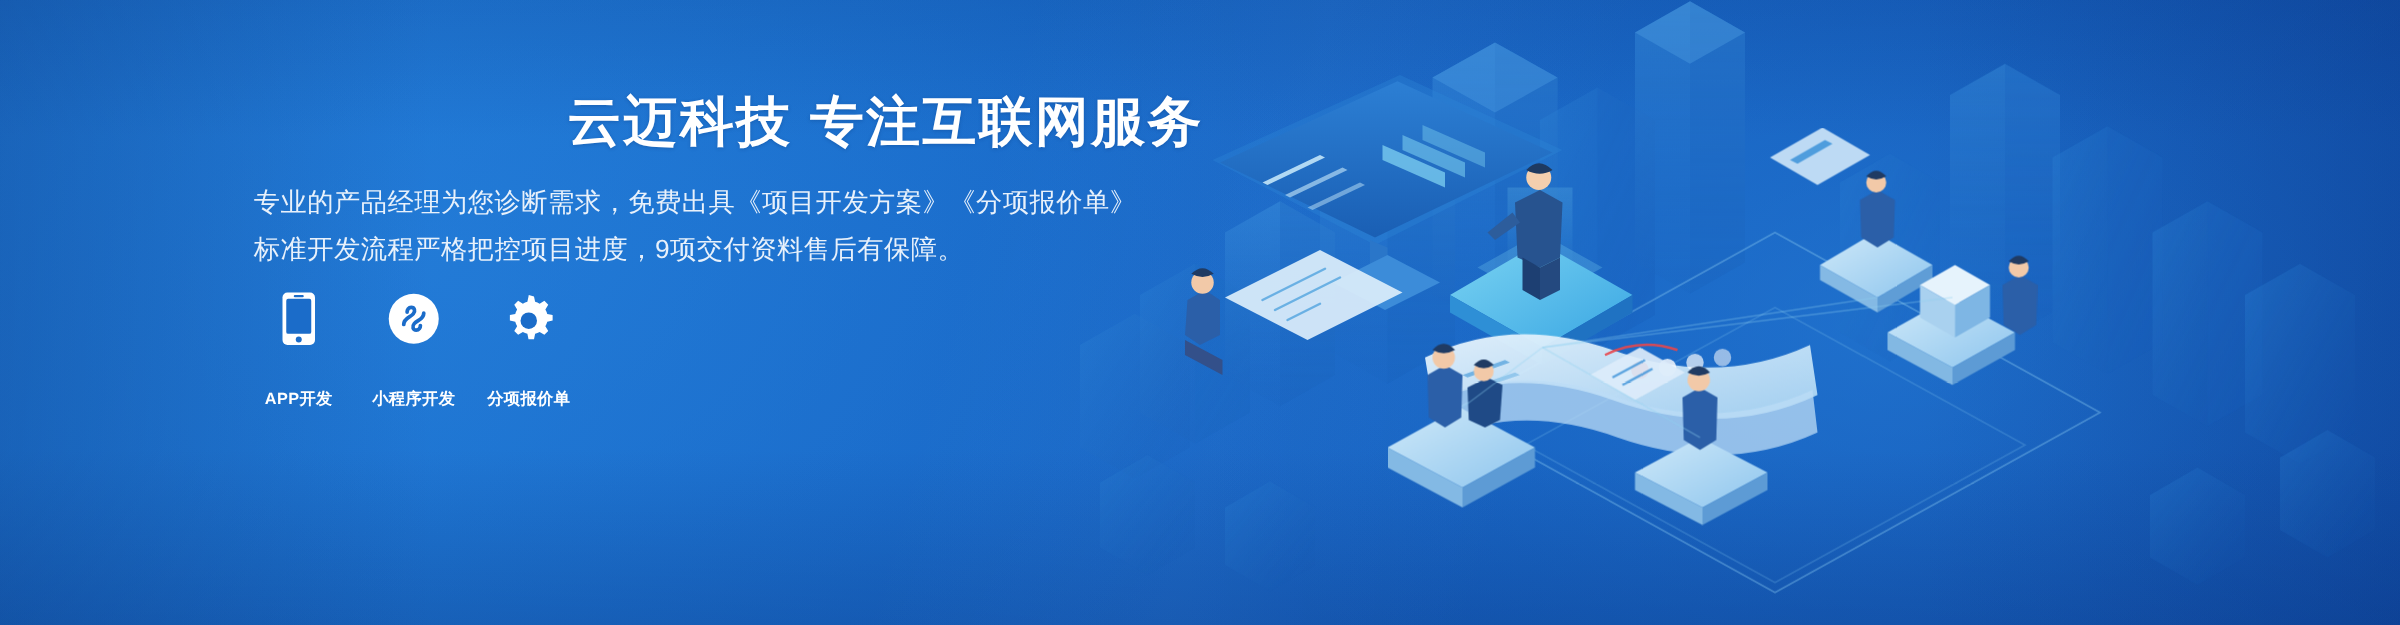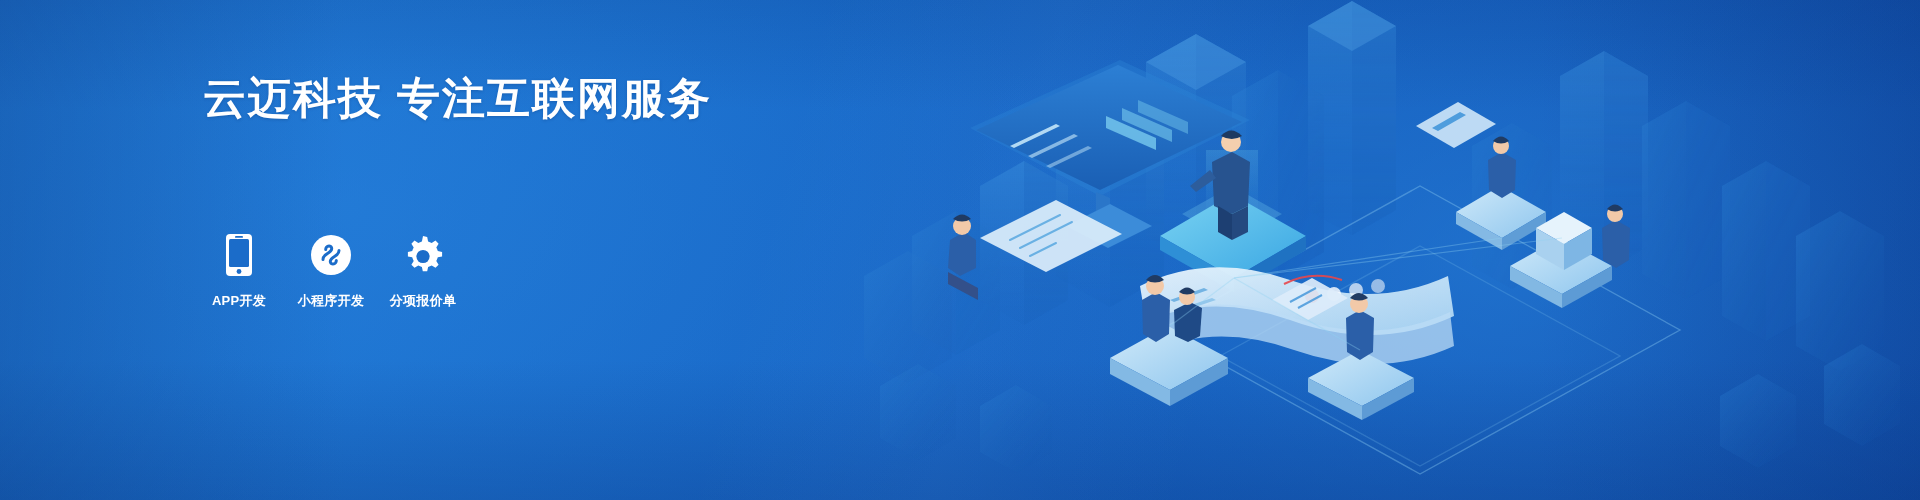--- a/index.html
+++ b/index.html
@@ -51,6 +51,7 @@
     line-height:1.15;
     white-space:nowrap;
     text-shadow:0 1px 3px rgba(6,40,95,0.25);
+    text-align:right;
   }
   .sub{
     margin-top:22px;

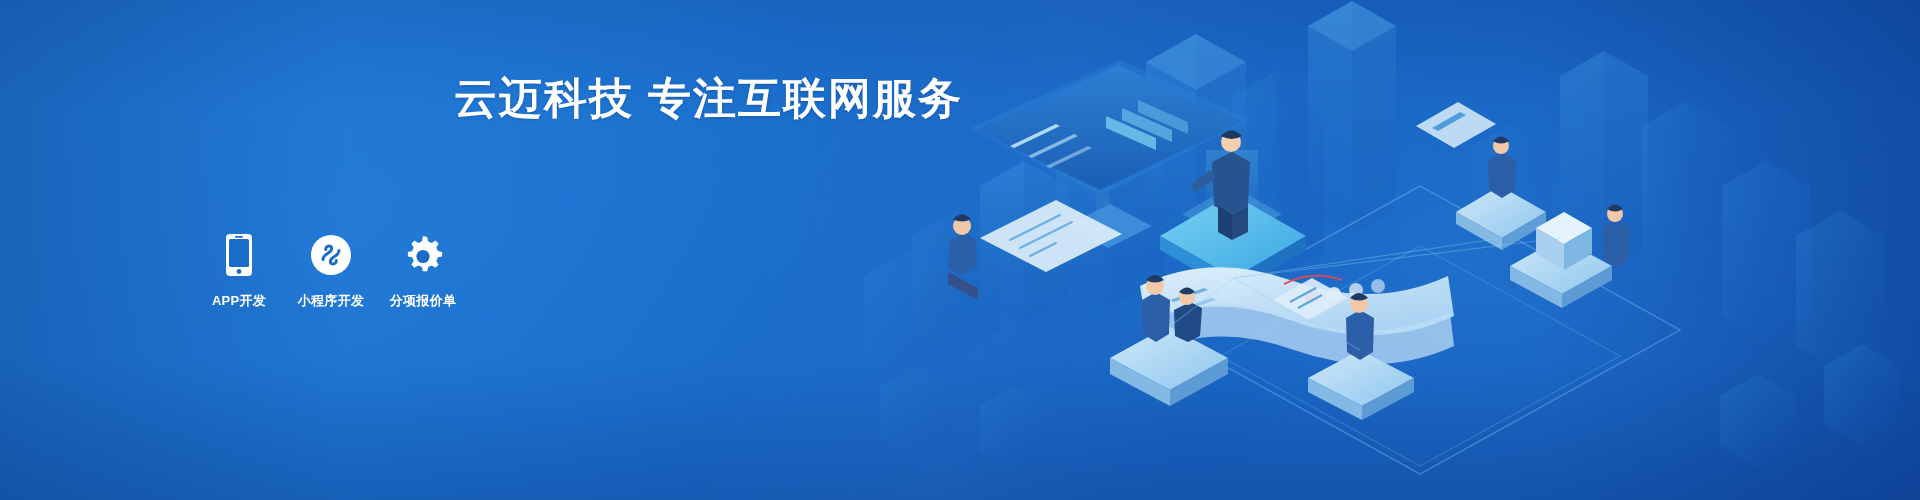--- a/index.html
+++ b/index.html
@@ -330,6 +330,10 @@
 
   <div class="content">
     <div class="headline">云迈科技 专注互联网服务</div>
+    <div class="sub">
+      <div>专业的产品经理为您诊断需求，免费出具《项目开发方案》《分项报价单》</div>
+      <div>标准开发流程严格把控项目进度，9项交付资料售后有保障。</div>
+    </div>
   </div>
 
   <div class="services" style="top:232px">

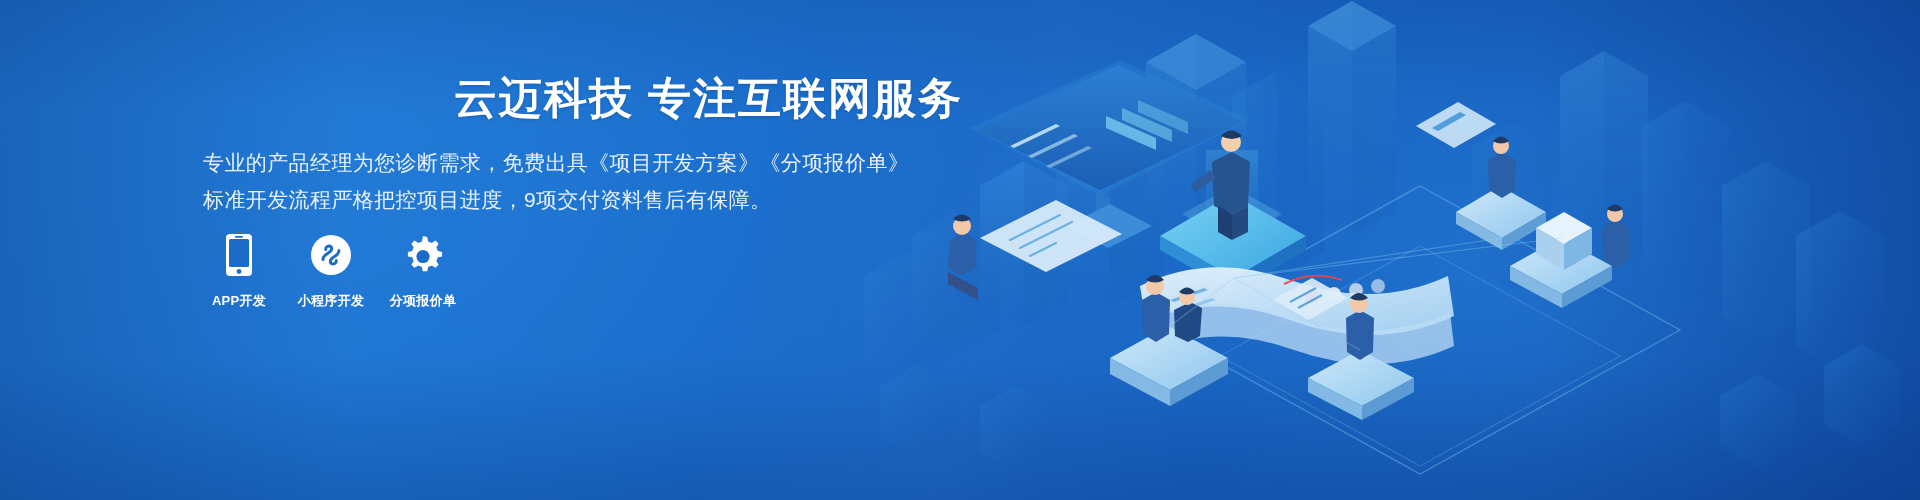--- a/index.html
+++ b/index.html
@@ -86,7 +86,7 @@
   }
   .svc-ico svg{ display:block; }
   .svc-label{
-    margin-top:14px;
+    margin-top:32px;
     font-size:13px;
     color:#ffffff;
     font-weight:bold;

